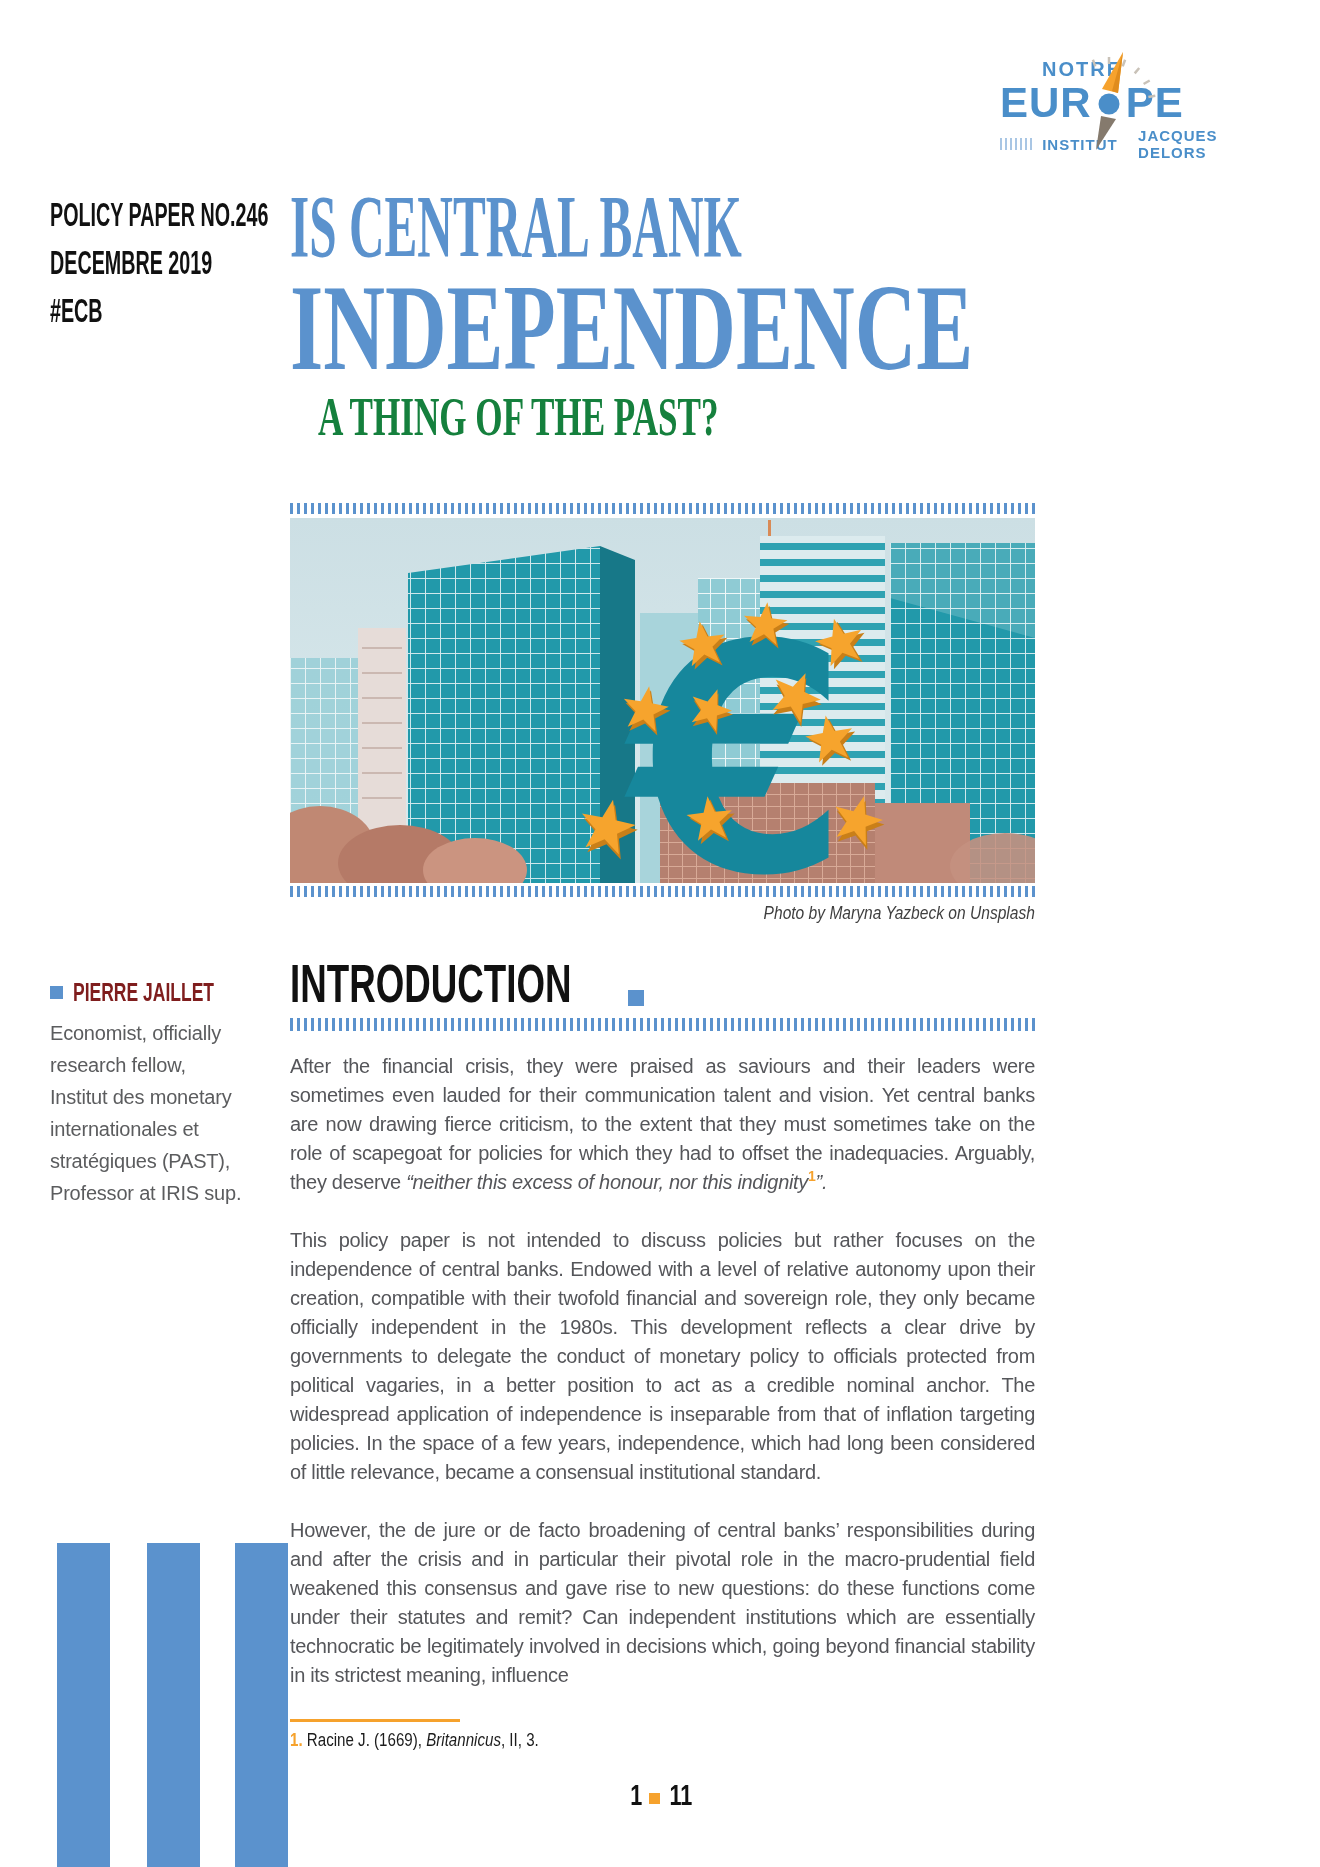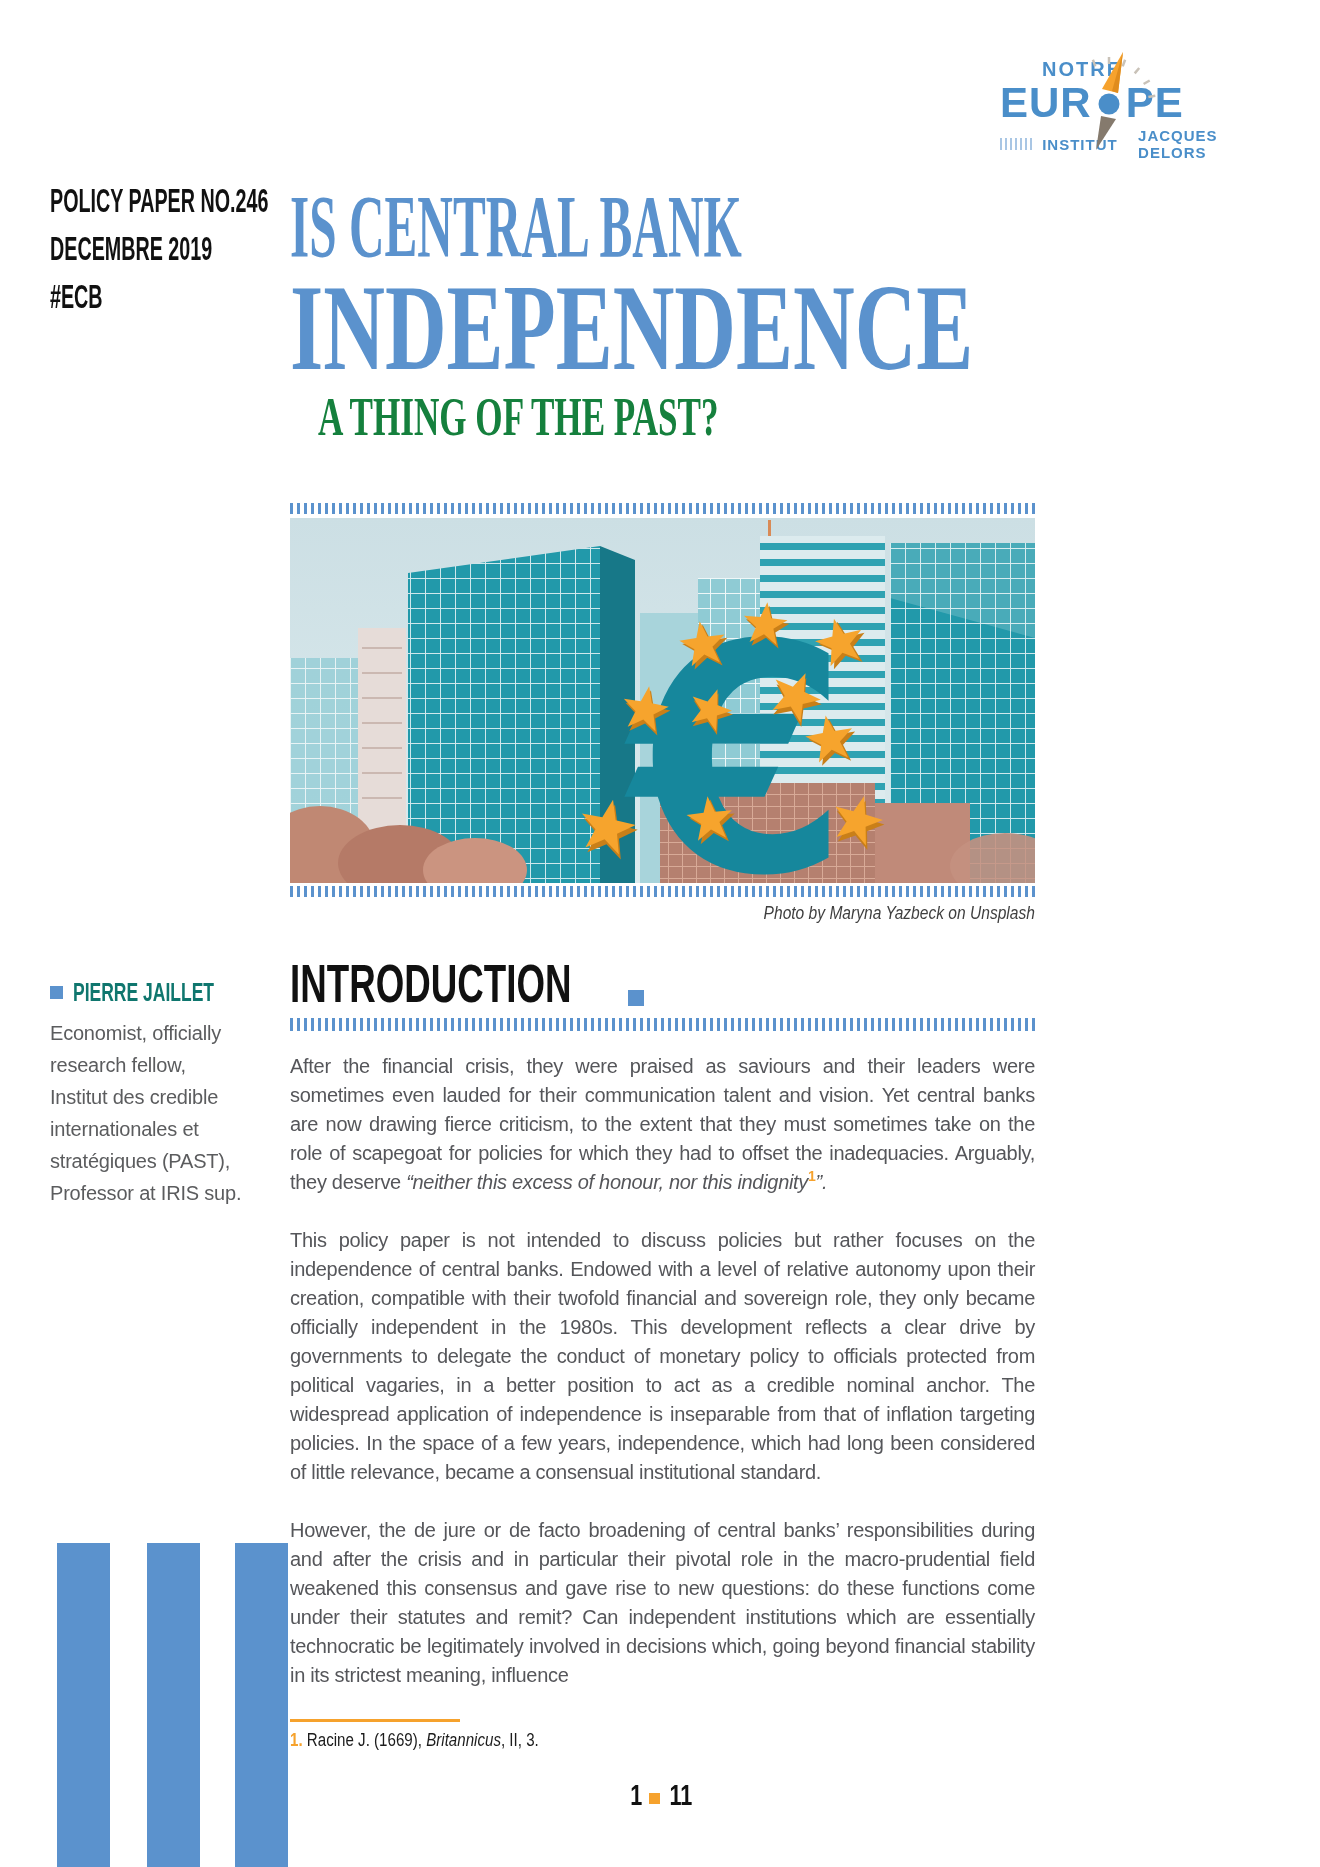--- a/index.html
+++ b/index.html
@@ -22,7 +22,7 @@
   
   .cx { display:inline-block; transform-origin:left center; white-space:nowrap; }
   
-  .meta { position:absolute; left:50px; top:176px; color:#111; font-weight:bold; }
+  .meta { position:absolute; left:50px; top:190px; color:#111; font-weight:bold; }
   .meta-line { font-size:34px; line-height:48px; }
   .meta-line .cx { transform:scaleX(.58); }
   

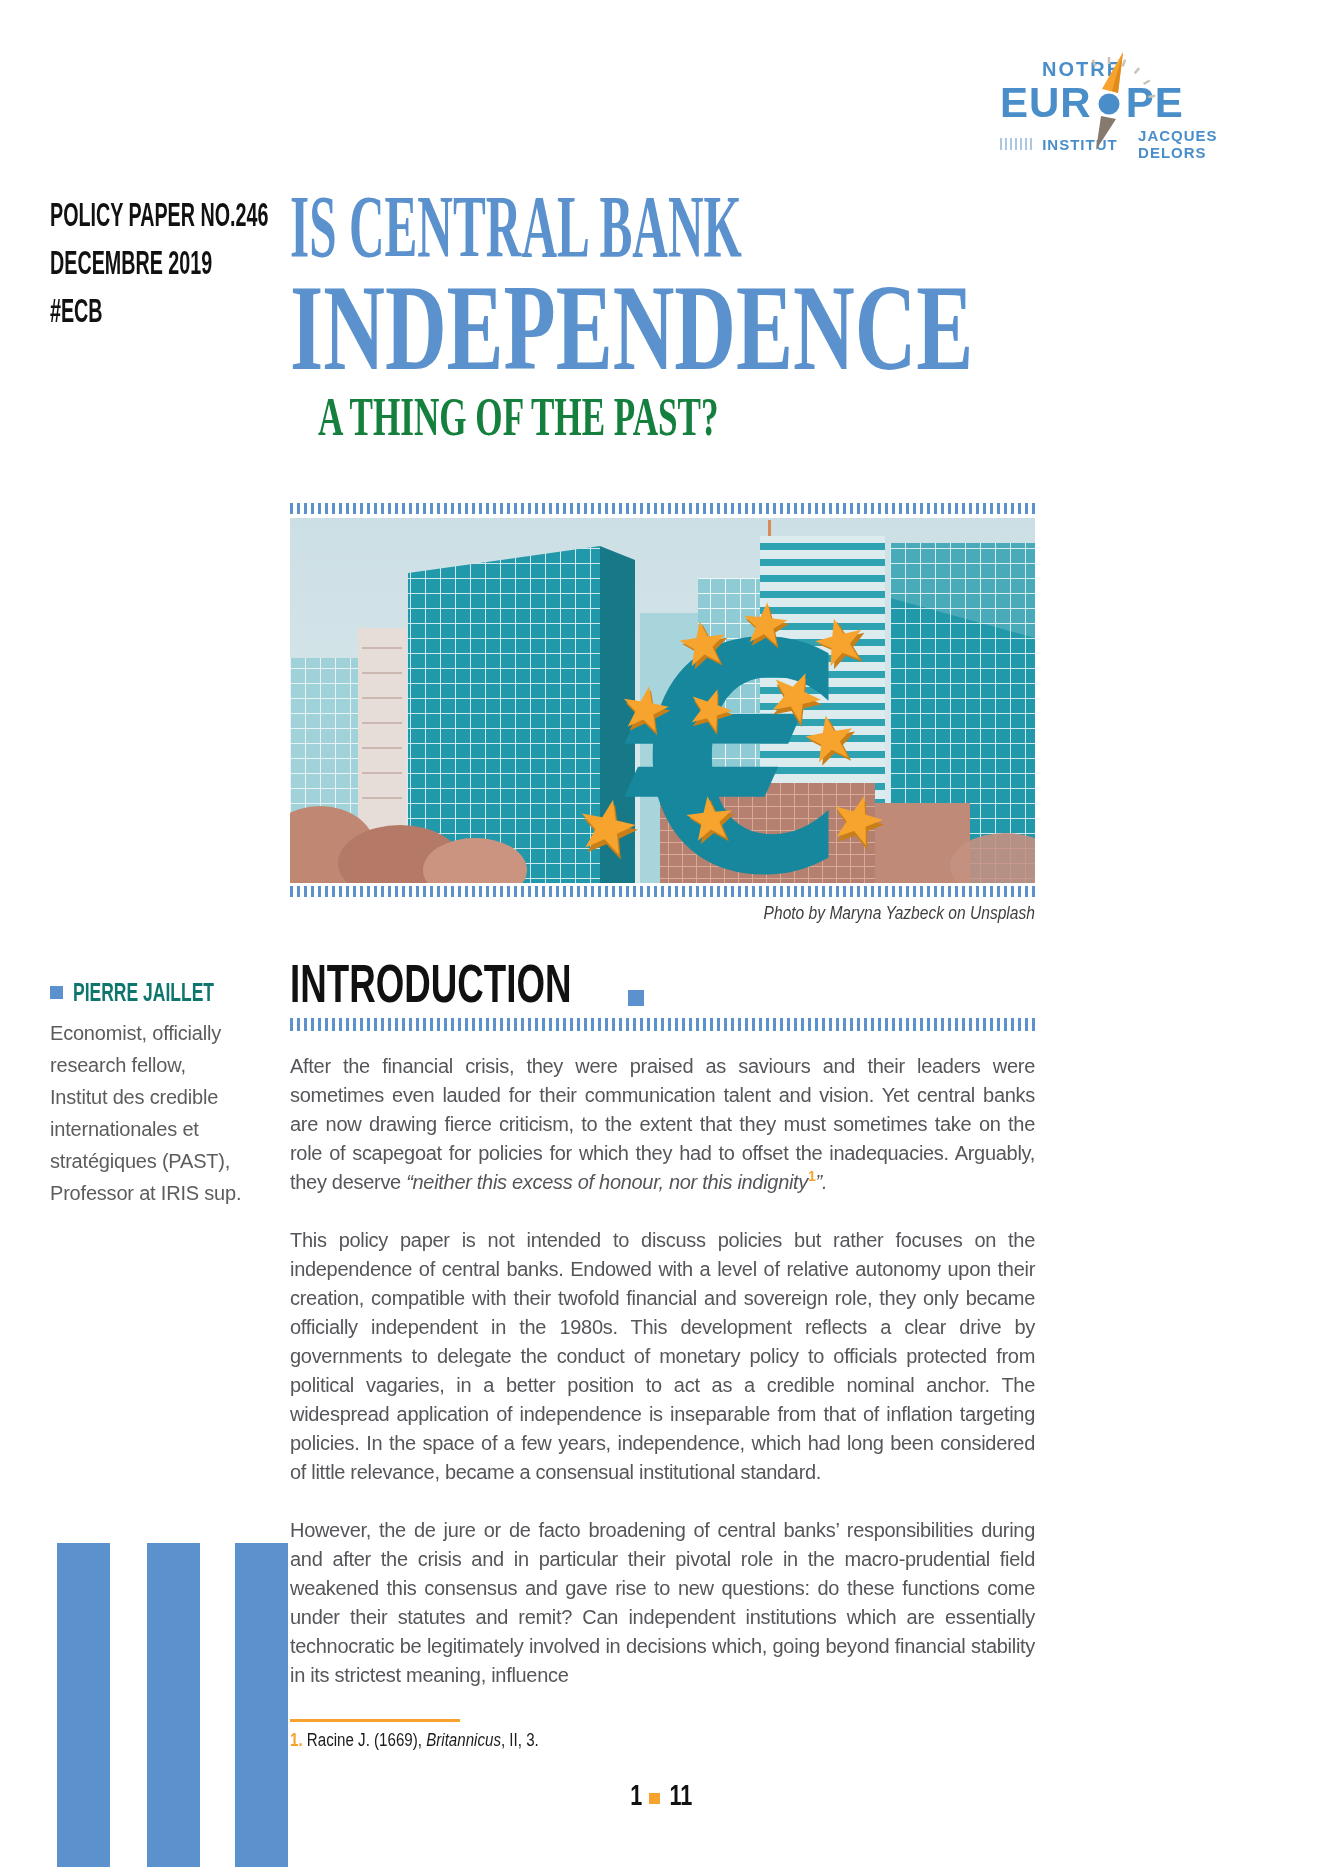--- a/index.html
+++ b/index.html
@@ -42,7 +42,7 @@
   .caption .cx { transform-origin:right center; transform:scaleX(.82); }
   
   .author { position:absolute; left:50px; top:978px; width:238px; }
-  .author-name { display:flex; align-items:center; font-weight:bold; color:#0f766e; }
+  .author-name { display:flex; align-items:center; font-weight:bold; color:#7f1d1d; }
   .author-name .cx { font-size:25px; transform:scaleX(.70); }
   .sq-blue { display:inline-block; background:#5b92cd; }
   .author-name .sq-blue { width:13px; height:13px; margin-right:10px; flex:none; }

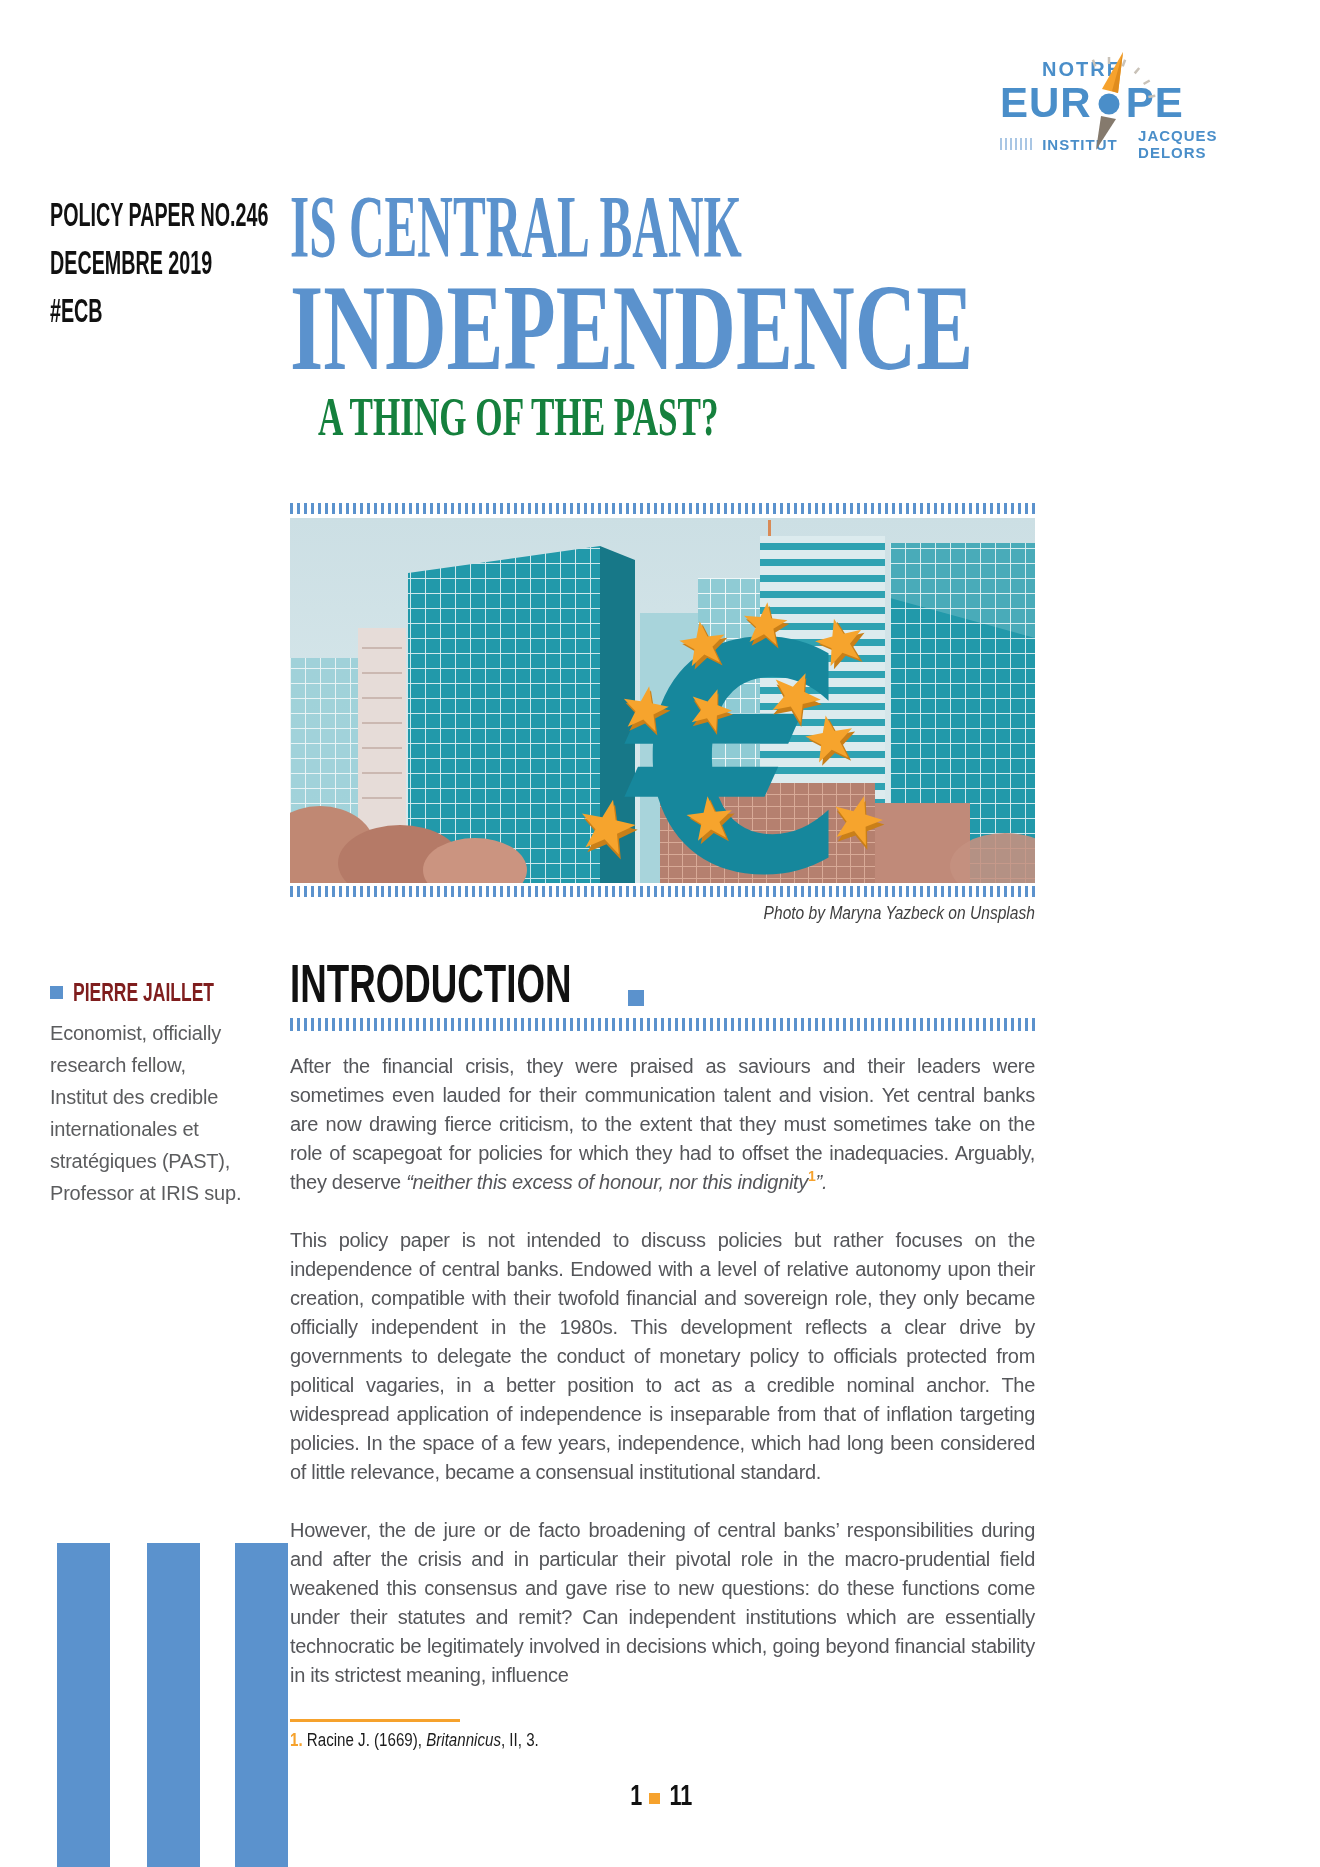--- a/index.html
+++ b/index.html
@@ -227,7 +227,7 @@
     <div class="author-bio">
       <div>Economist, officially</div>
       <div>research fellow,</div>
-      <div>Institut des credible</div>
+      <div>Institut des monetary</div>
       <div>internationales et</div>
       <div>stratégiques (PAST),</div>
       <div>Professor at IRIS sup.</div>

